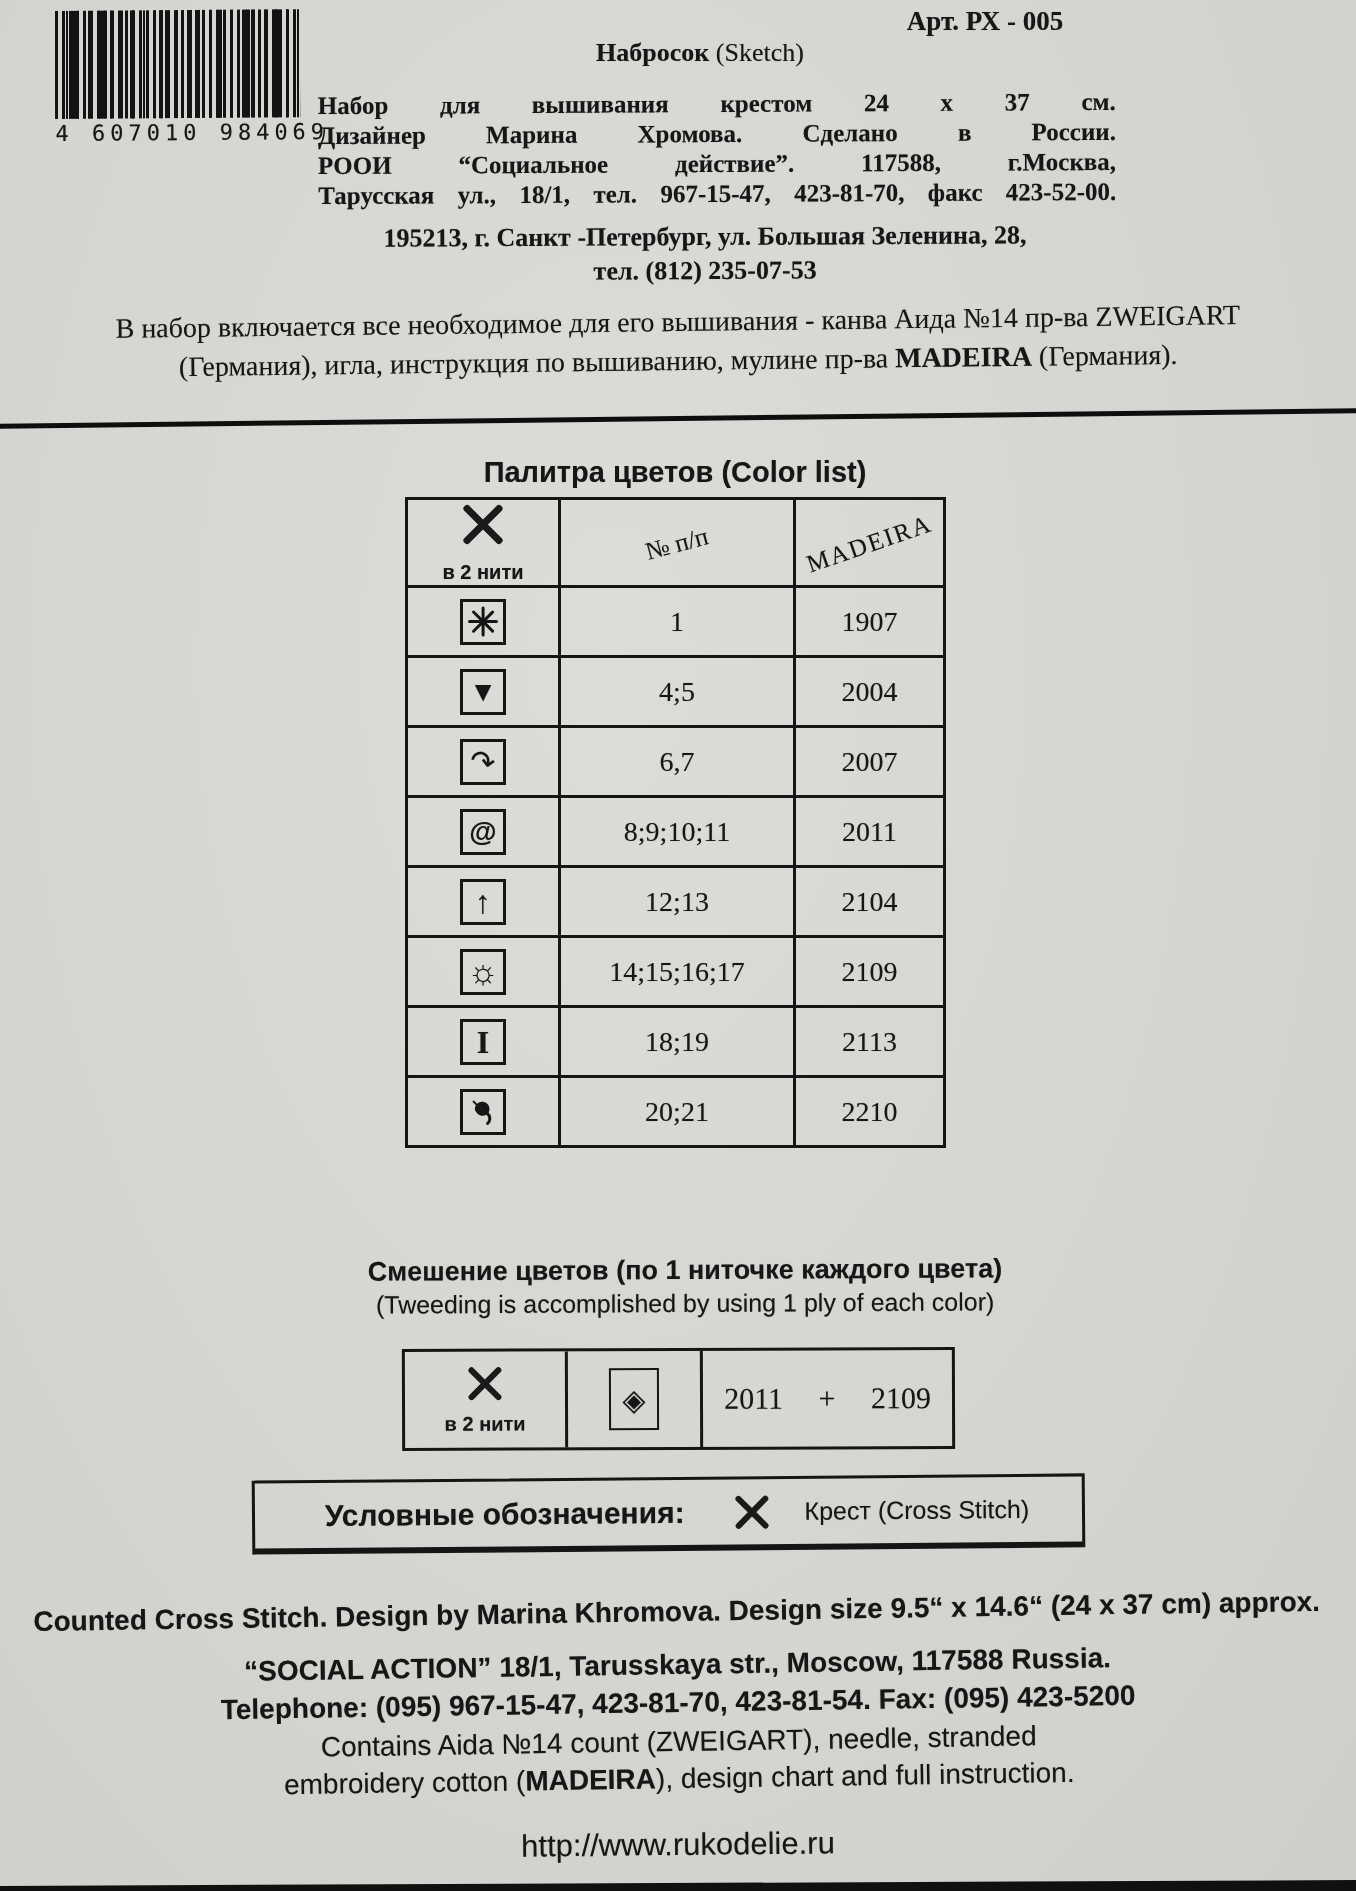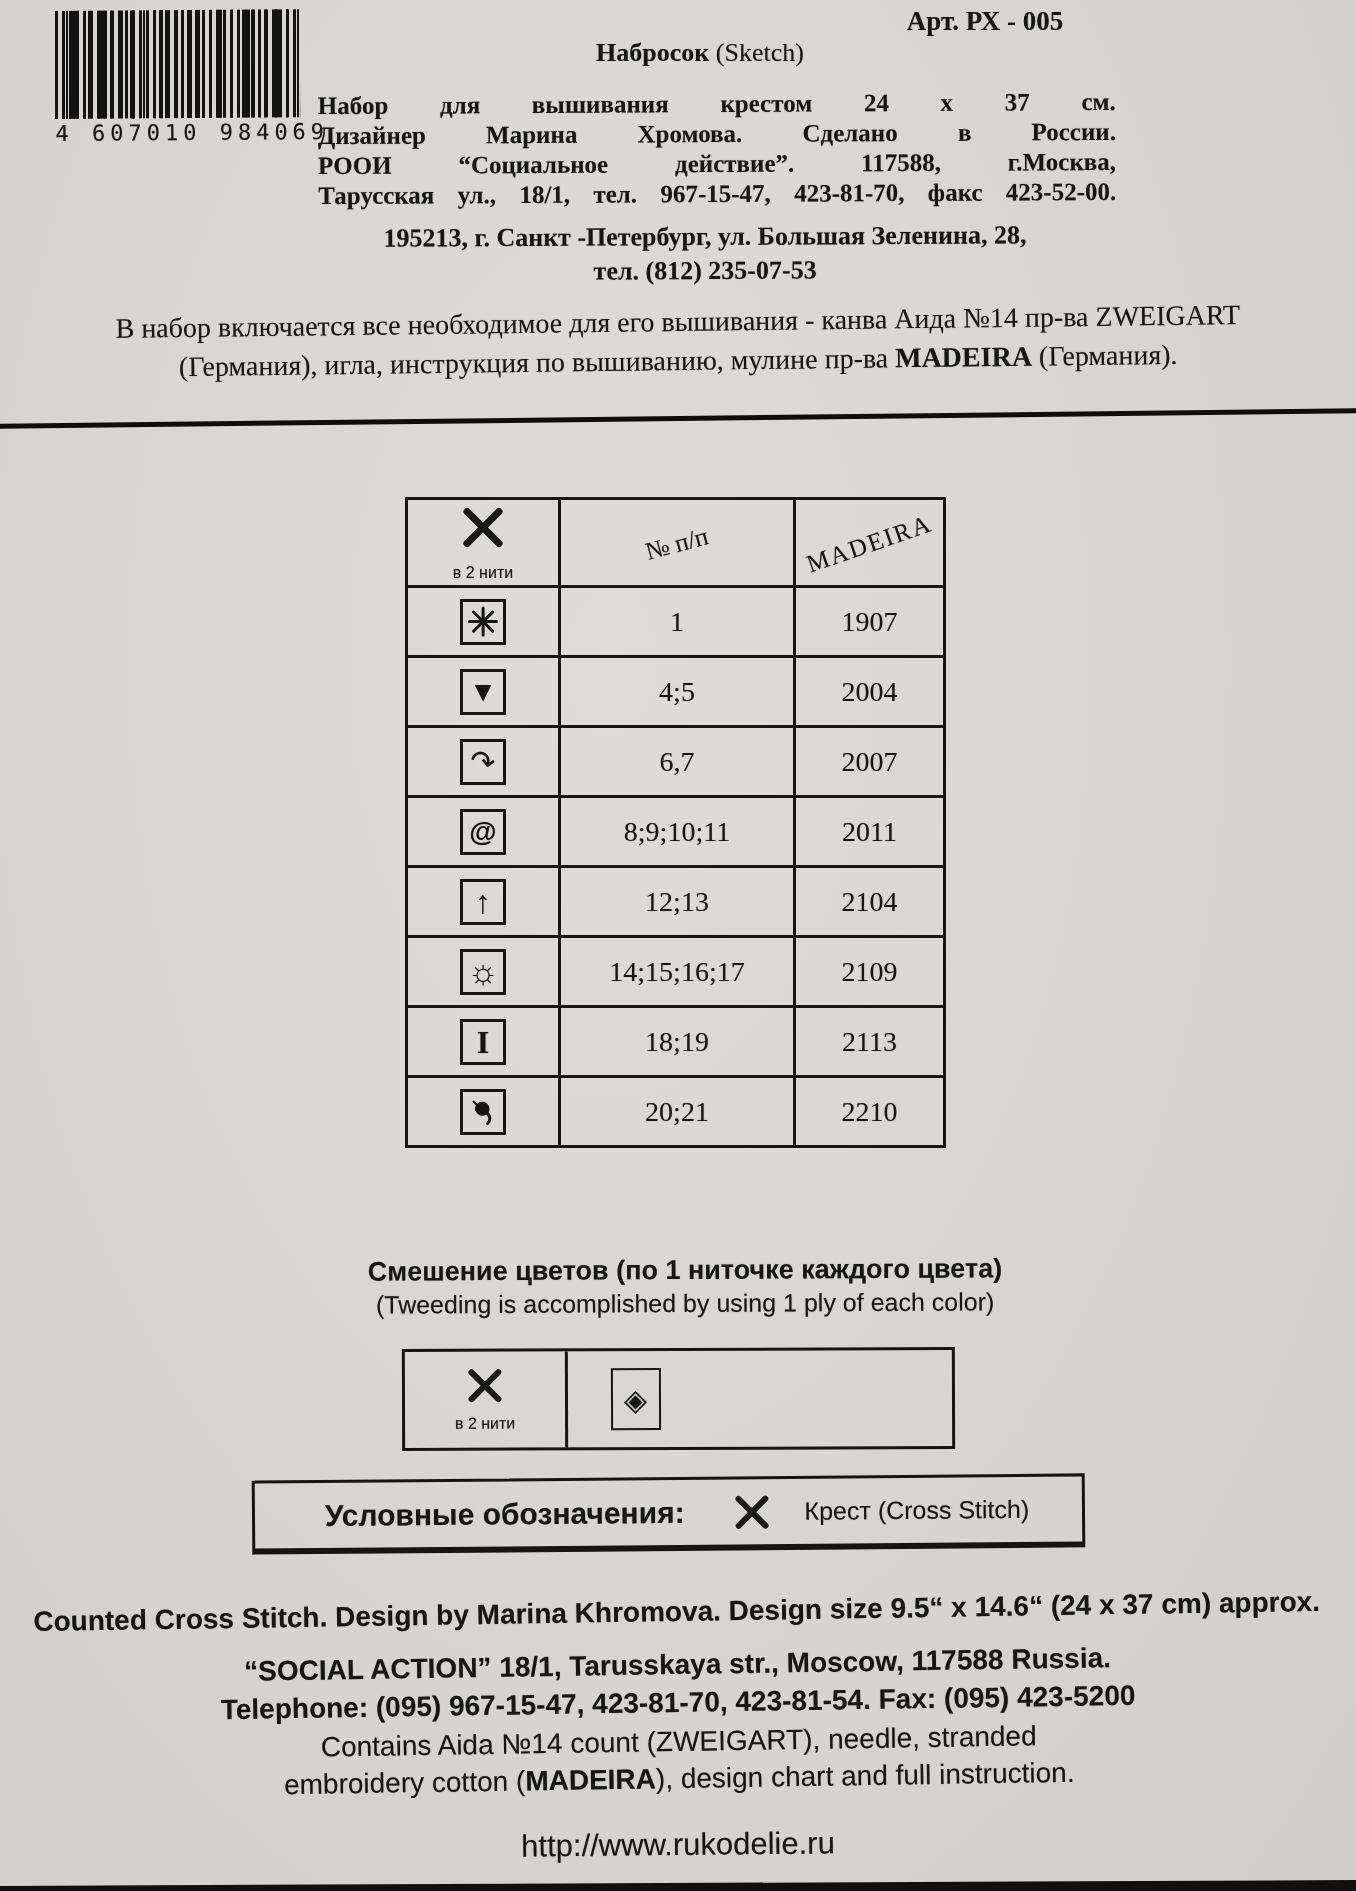--- a/index.html
+++ b/index.html
@@ -111,6 +111,7 @@
 
   <div class="abs rule" style="left:-12px;top:416px;width:1384px;height:5px;transform:rotate(-0.65deg);"></div>
 
+  <div class="abs sans b ctr" style="left:420px;top:456px;width:510px;font-size:29px;">Палитра цветов  (Color list)</div>
 
   <table class="palette abs" style="left:405px;top:497px;width:538px;">
     <tbody>

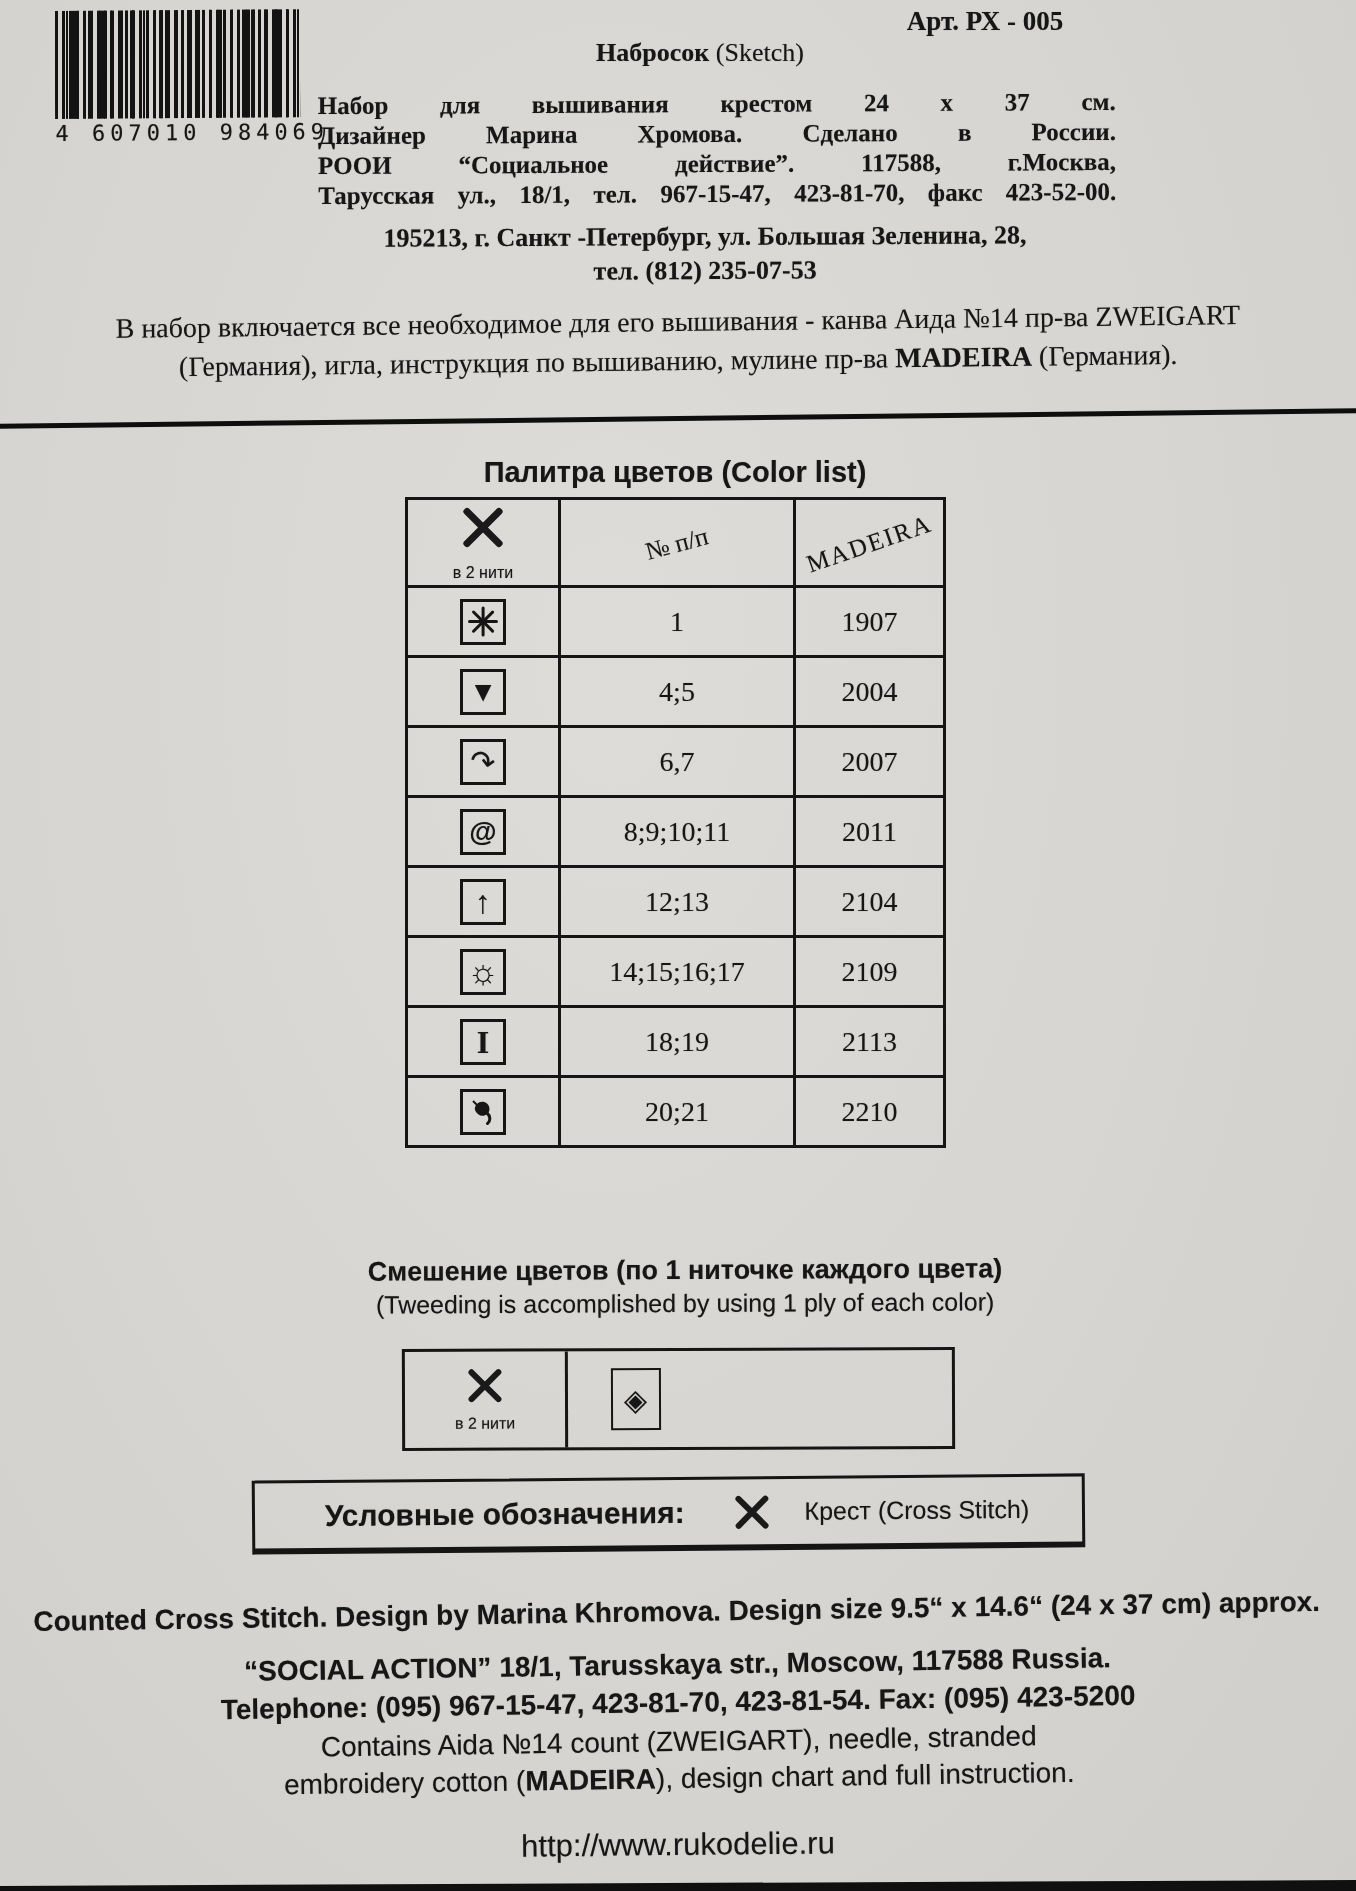--- a/index.html
+++ b/index.html
@@ -74,7 +74,7 @@
   
   .legend{border:3px solid #151515;border-bottom-width:6px;display:flex;align-items:center;box-sizing:border-box;}
 
-  .nити{font-size:16px;margin-top:10px;}
+  .nити{font-size:20px;margin-top:10px;font-weight:bold;}
 </style>
 </head>
 <body>

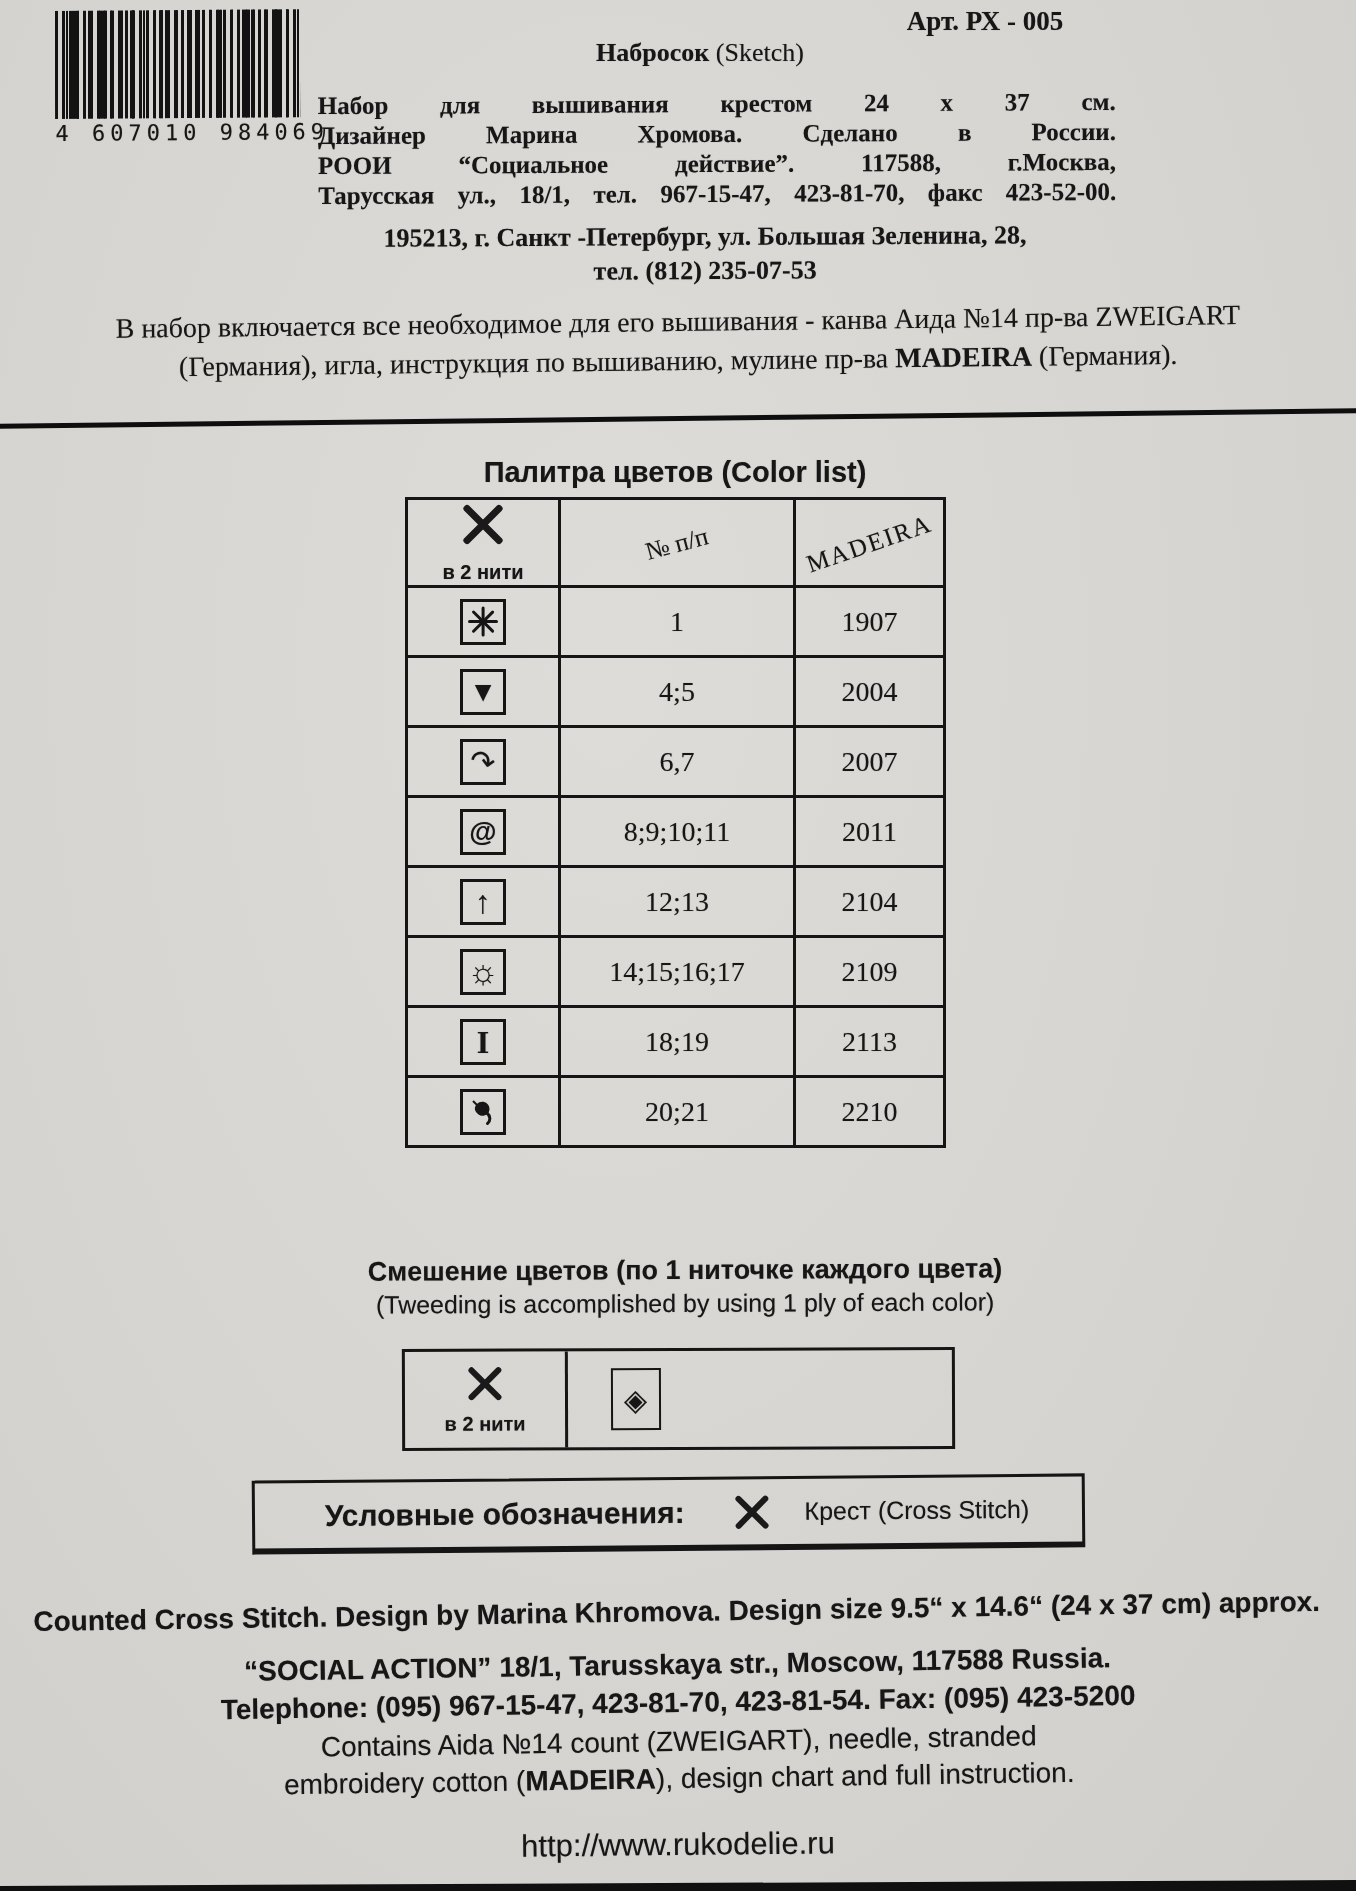--- a/index.html
+++ b/index.html
@@ -230,6 +230,9 @@
           <span style="font-size:30px;">◈</span>
         </div>
     </div>
+    <div class="cell" style="flex:1;">
+      <span class="mix">2011 + 2109</span>
+    </div>
   </div>
 
   <div class="legend abs" style="left:252px;top:1477px;width:833px;height:74px;padding-left:70px;gap:34px;transform:rotate(-0.5deg);">

